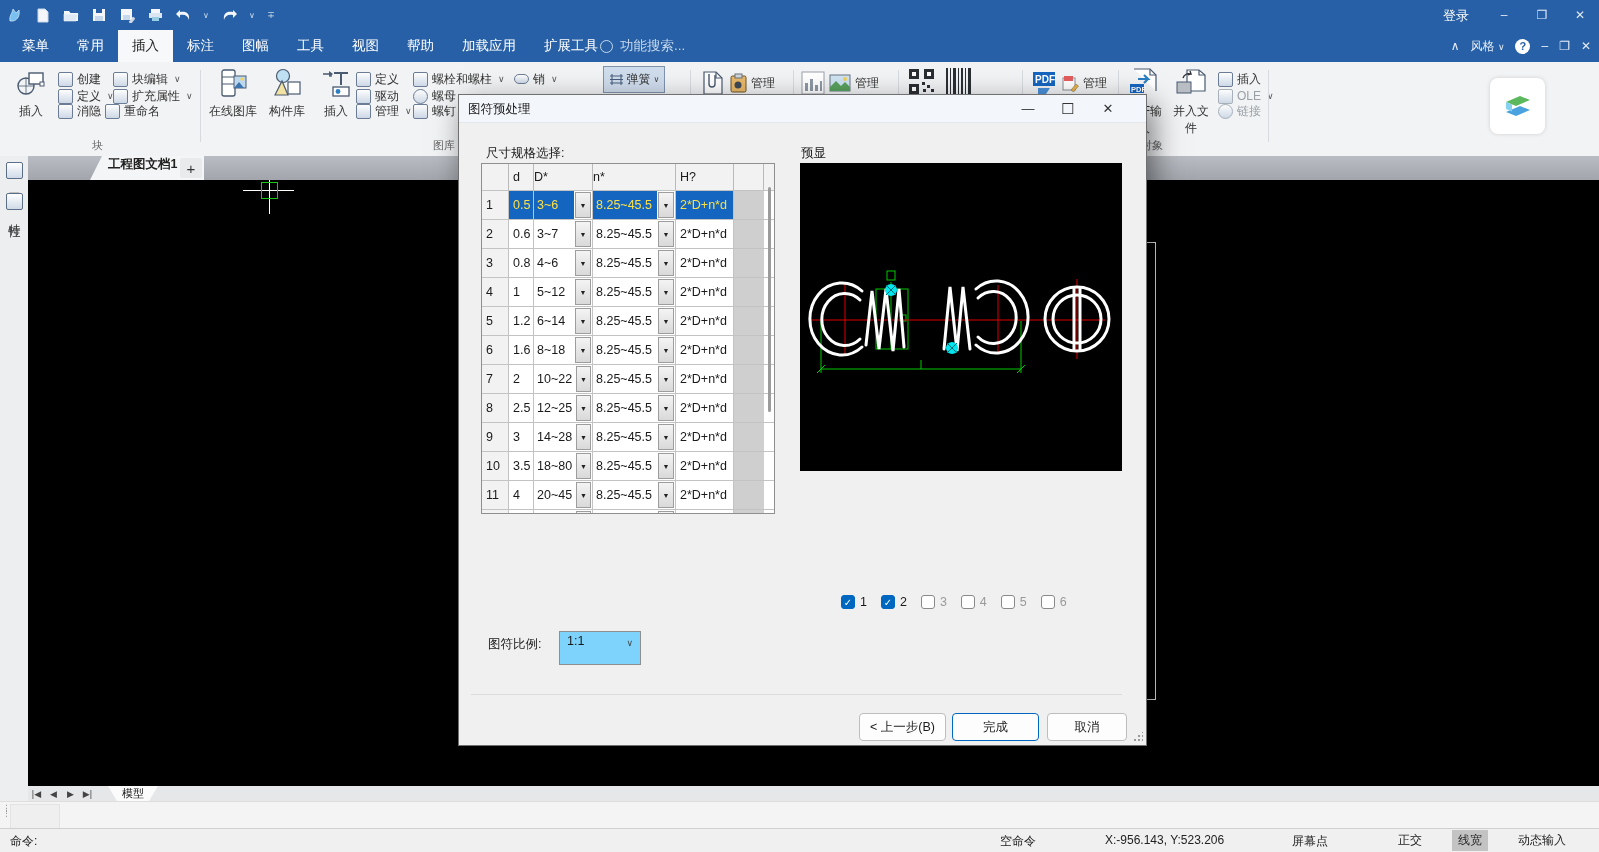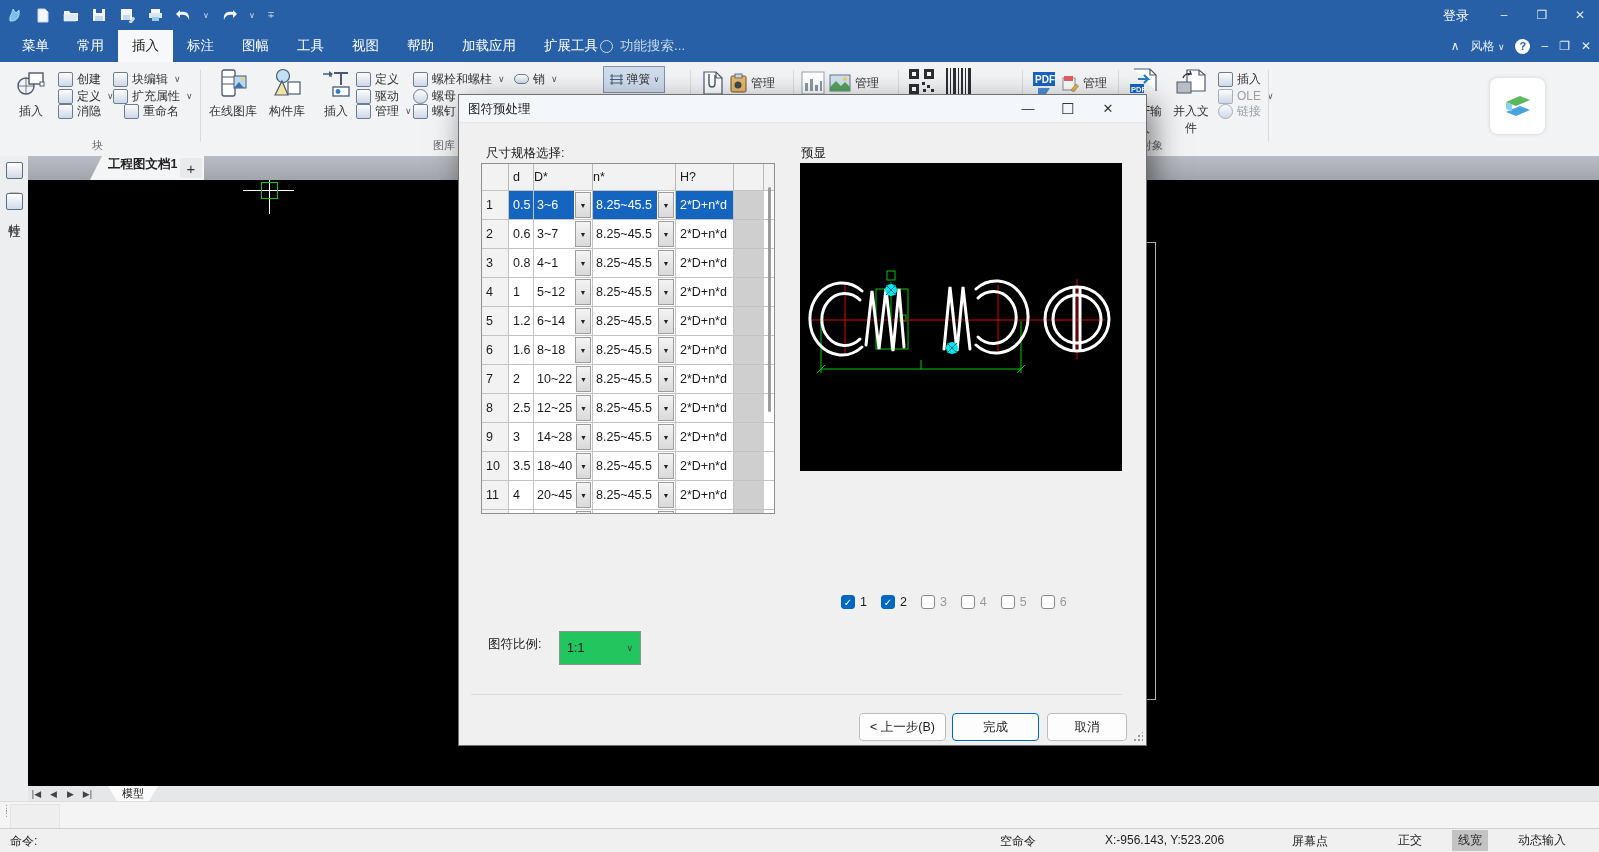--- a/index.html
+++ b/index.html
@@ -249,7 +249,7 @@
       <span class="ric"></span>
       <span>扩充属性</span>
     </div>
-  <div class="rsm" style="left:124px;top:41px">
+  <div class="rsm" style="left:105px;top:41px">
       <span class="ric"></span>
       <span>重命名</span>
     </div>

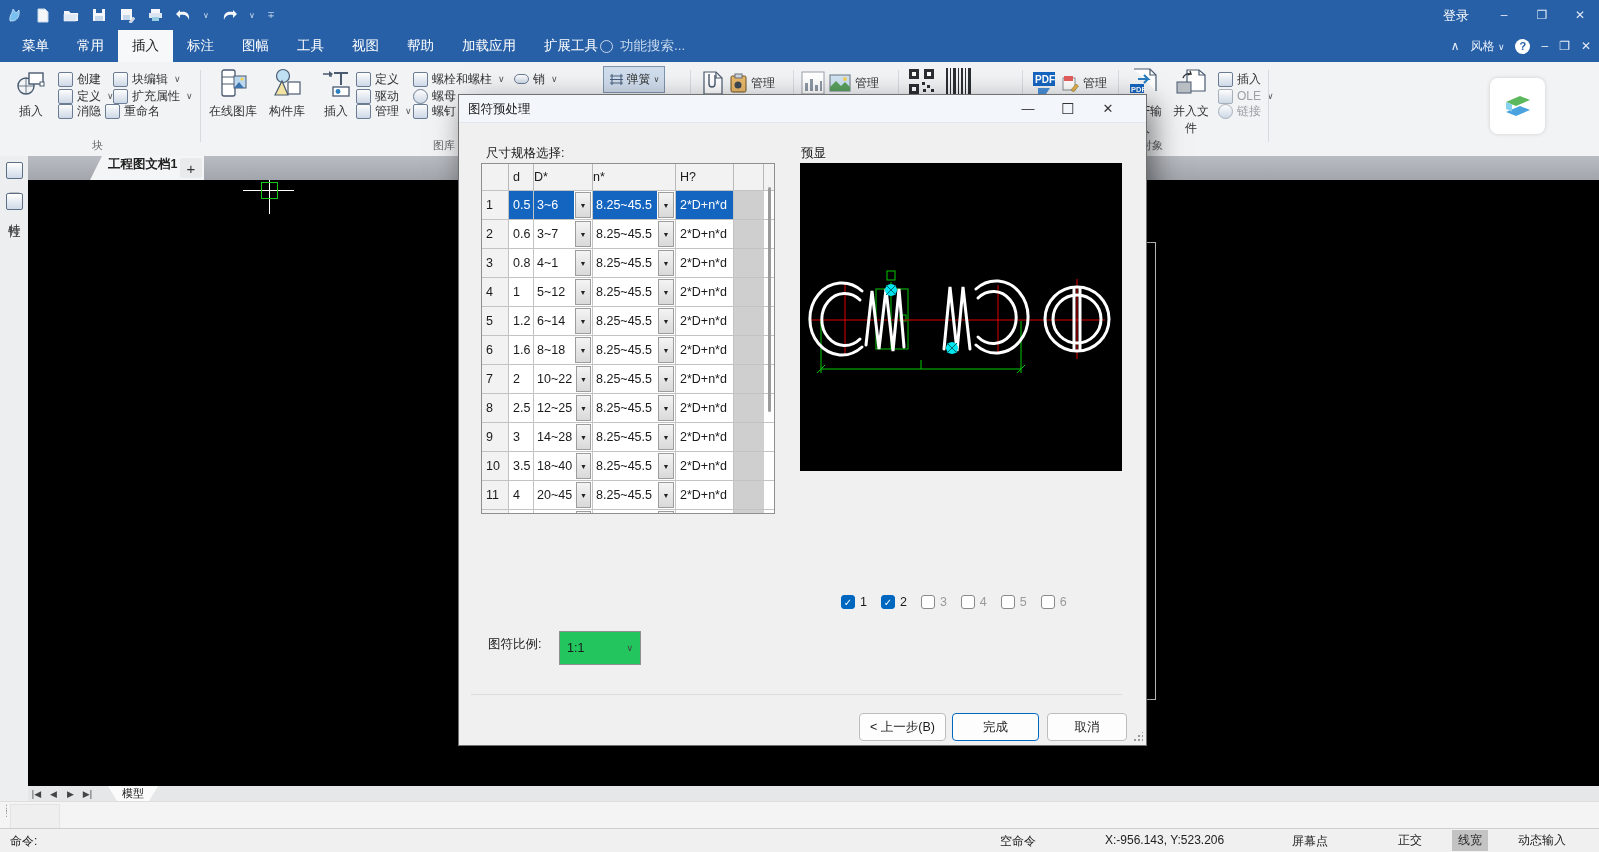--- a/index.html
+++ b/index.html
@@ -80,7 +80,7 @@
   .combo .cv{flex:1;display:flex;align-items:center;padding:0 3px;background:#fff}
   .combo .cb{width:14px;margin:1px;background:linear-gradient(#f4f4f4,#d9d9d9);border:1px solid #9d9d9d;
              display:flex;align-items:center;justify-content:center;font-size:7px;color:#222}
-  .trow.sel .tc.cd,.trow.sel .cv,.trow.sel .tc.cH{background:#1465c0;color:#ffffff}
+  .trow.sel .tc.cd,.trow.sel .cv,.trow.sel .tc.cH{background:#1465c0;color:#fde047}
   #tbl-scroll{position:absolute;left:309px;top:92px;width:3px;height:225px;background:#9b9b9b;border-radius:2px}
   
   #dim-group{position:absolute;left:40px;top:436px;width:246px;height:96px;border:1px solid #b5b5b5}

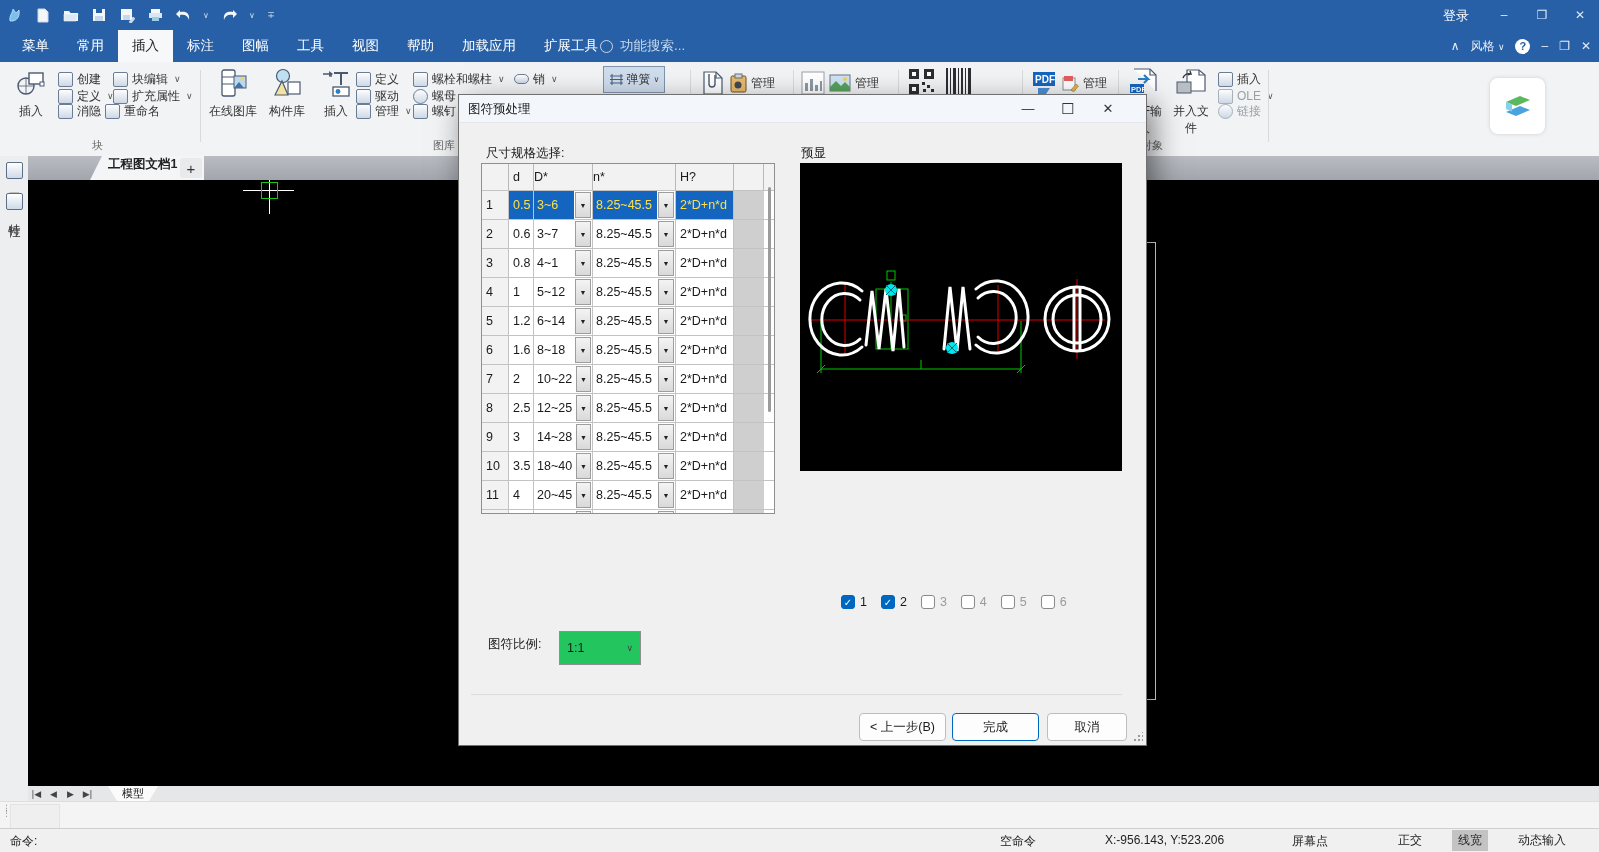--- a/index.html
+++ b/index.html
@@ -528,7 +528,7 @@
         <div class="tc cd">0.8</div>
         <div class="tc cD">
           <div class="combo">
-            <div class="cv">4~1</div>
+            <div class="cv">4~6</div>
             <div class="cb">▼</div>
           </div>
         </div>

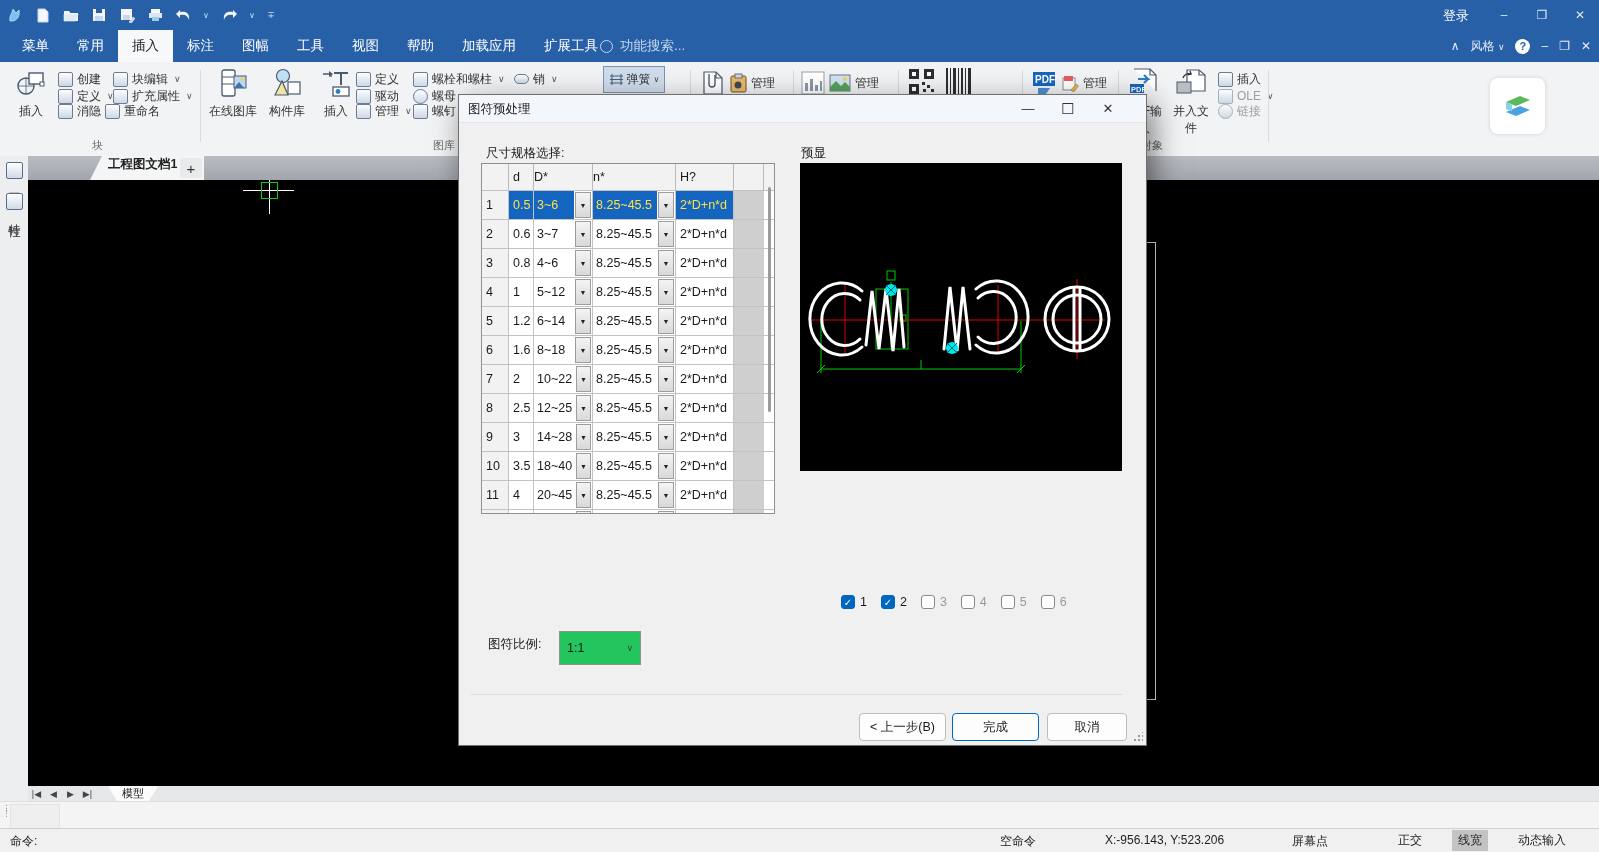--- a/index.html
+++ b/index.html
@@ -654,7 +654,7 @@
         <div class="tc cd">3.5</div>
         <div class="tc cD">
           <div class="combo">
-            <div class="cv">18~40</div>
+            <div class="cv">18~80</div>
             <div class="cb">▼</div>
           </div>
         </div>

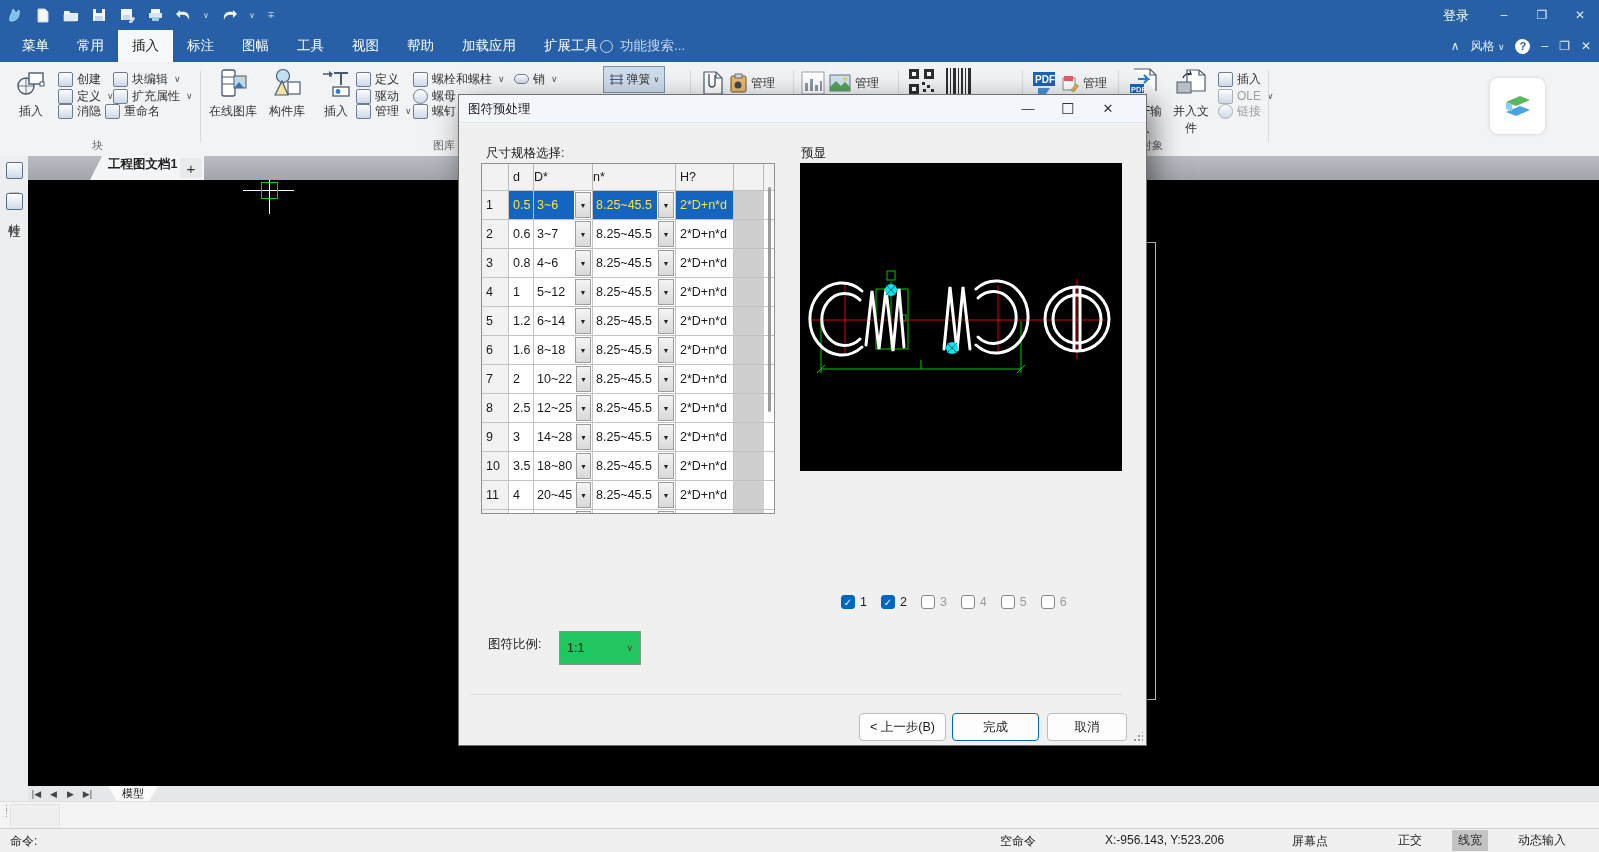--- a/index.html
+++ b/index.html
@@ -90,8 +90,8 @@
   .rdo.on{border:4px solid #0067c0}
   
   #scale-label{position:absolute;left:29px;top:541px}
-  #scale-combo{position:absolute;left:100px;top:536px;width:82px;height:24px;background:#22c55e;border:1px solid #8f8f8f;
-               display:flex;align-items:center;justify-content:space-between;padding:16px 7px;box-sizing:border-box}
+  #scale-combo{position:absolute;left:100px;top:536px;width:82px;height:24px;background:#7dd3fc;border:1px solid #8f8f8f;
+               display:flex;align-items:flex-end;justify-content:space-between;padding:16px 7px;box-sizing:border-box}
   #scale-combo .chev{font-size:9px;color:#444}
   
   #preview-box{position:absolute;left:341px;top:68px;width:322px;height:308px;background:#000}

